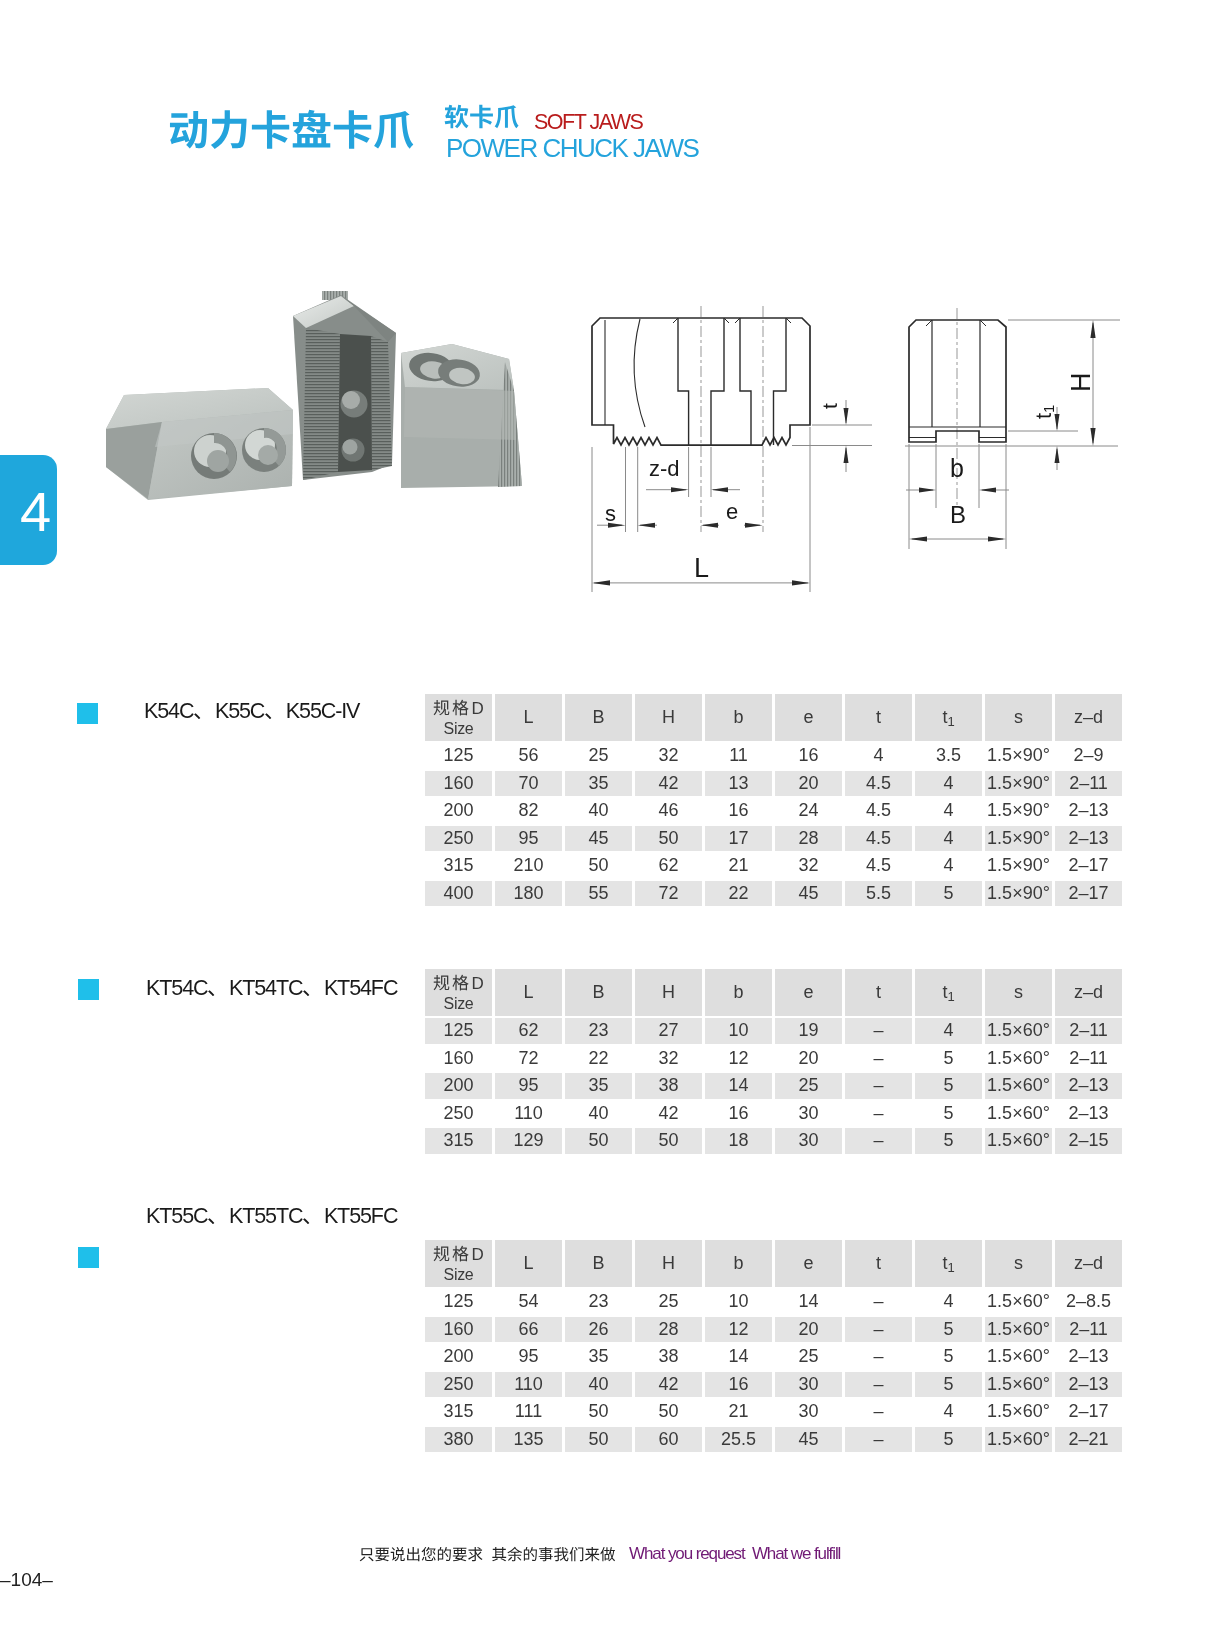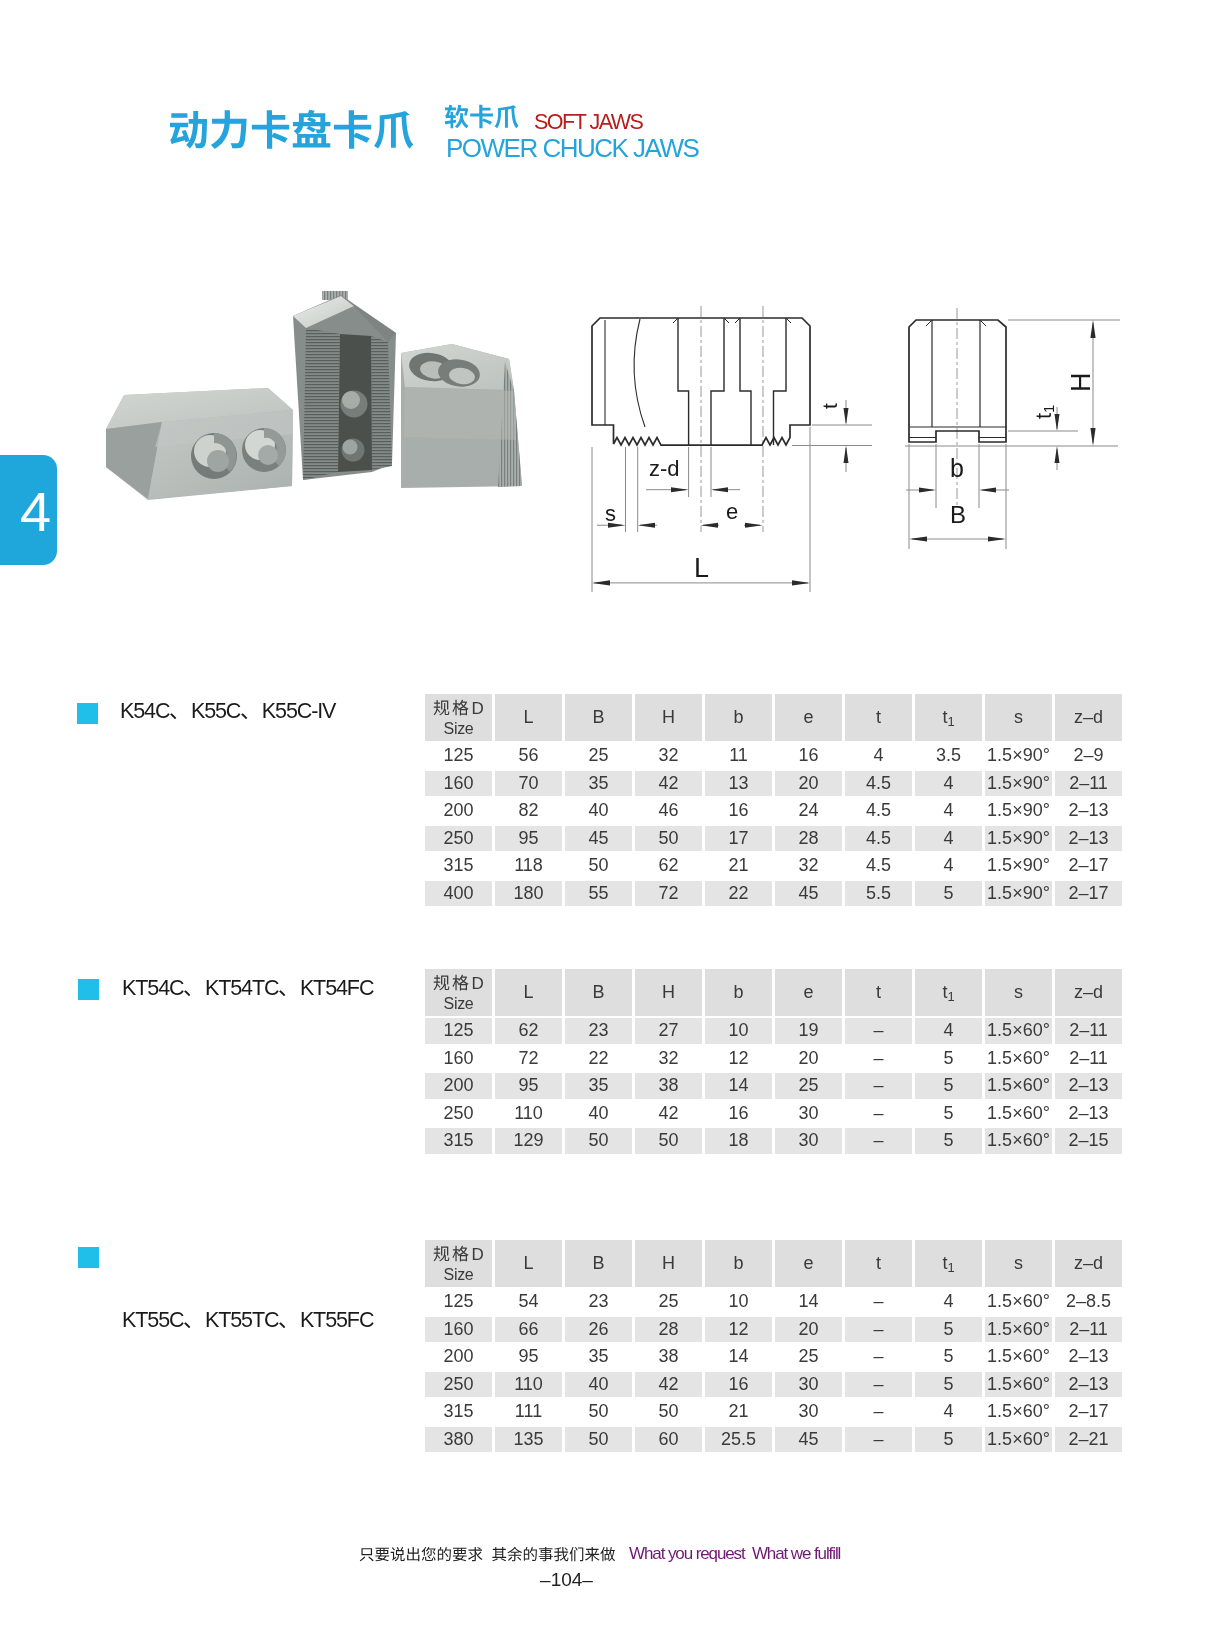--- a/index.html
+++ b/index.html
@@ -7,7 +7,7 @@
        font-family:"Liberation Sans",sans-serif;overflow:hidden;}
   .abs{position:absolute;}
   .bullet{position:absolute;width:21px;height:21px;background:#1FBFEA;}
-  .sect{position:absolute;font-size:21.5px;color:#1a1a1a;letter-spacing:-1.1px;}
+  .sect{position:absolute;font-size:21.5px;color:#1a1a1a;letter-spacing:-1.1px;margin-left:24px;}
   table.spec{border-collapse:separate;border-spacing:3px 2px;table-layout:fixed;}
   table.spec td,table.spec th{width:67px;padding:0;margin:0;text-align:center;
      font-weight:normal;color:#3a3a3a;font-size:18px;}

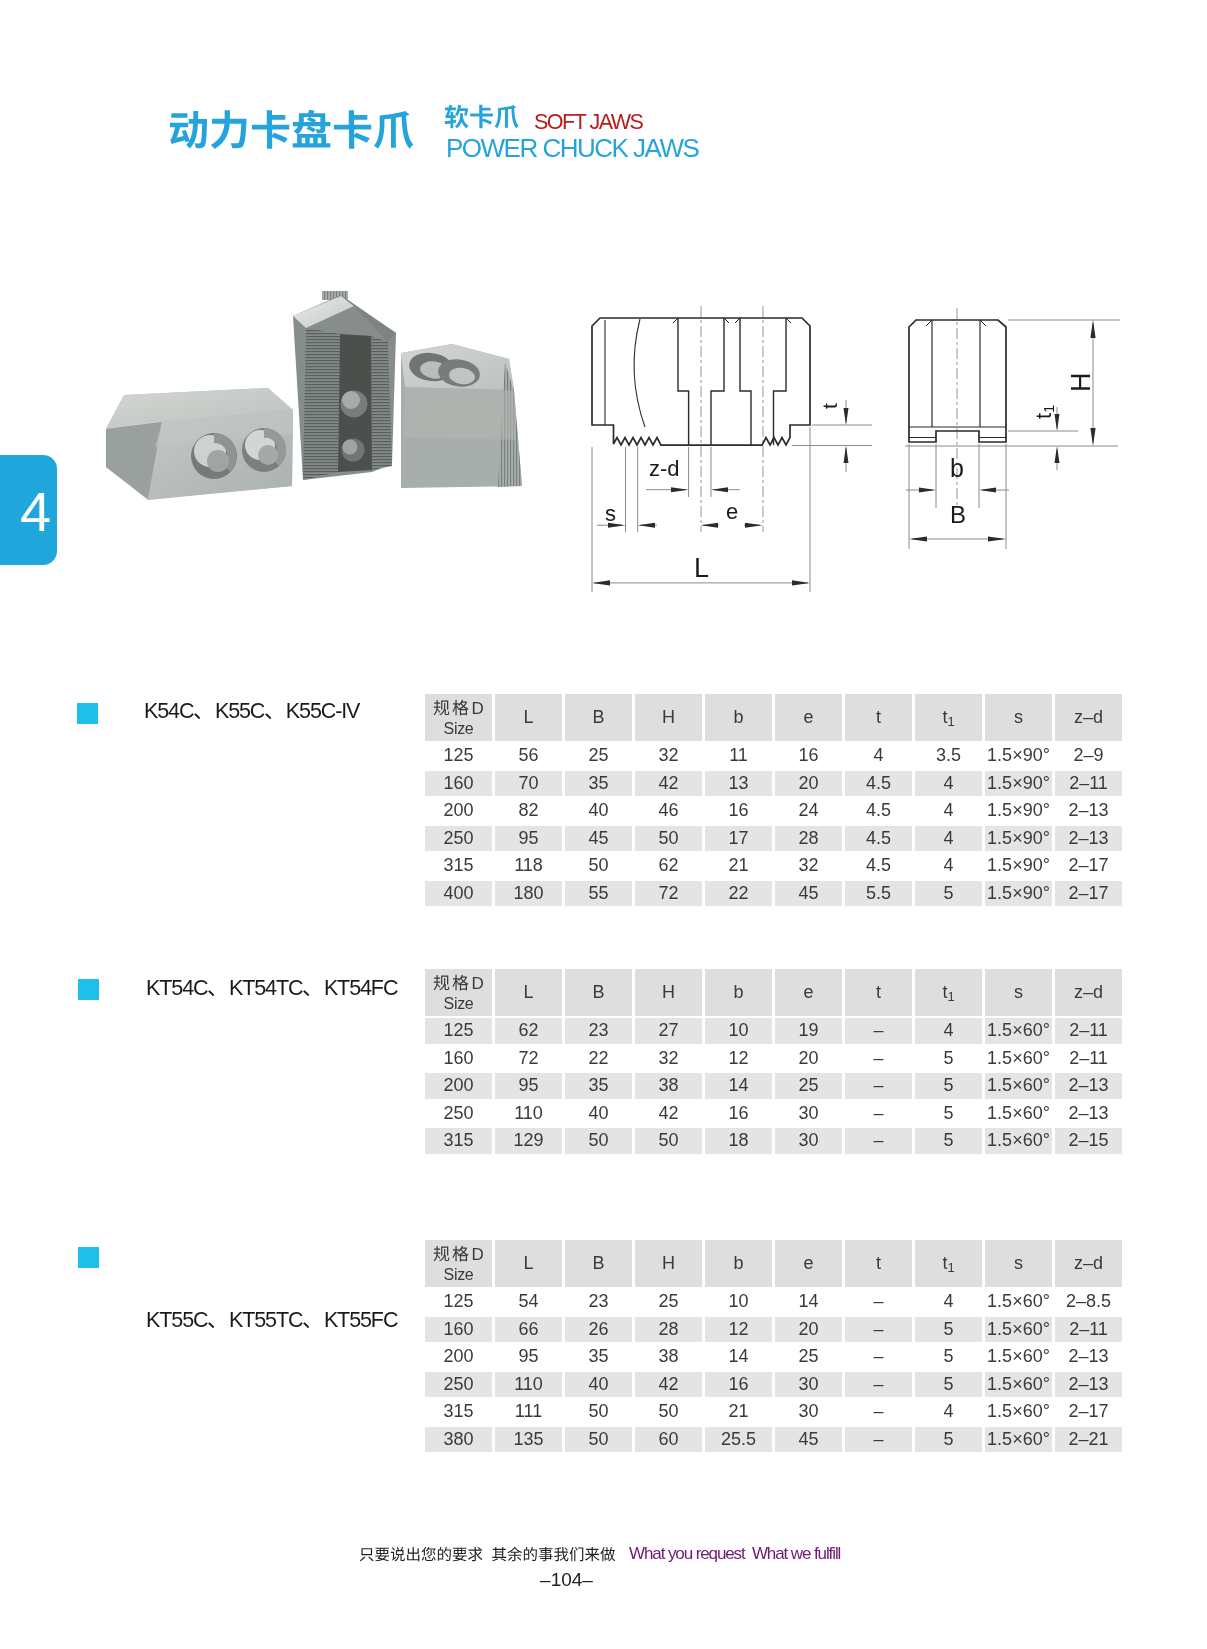--- a/index.html
+++ b/index.html
@@ -294,7 +294,7 @@
         </tr>
       <tr>
           <td>315</td>
-          <td>118</td>
+          <td>210</td>
           <td>50</td>
           <td>62</td>
           <td>21</td>

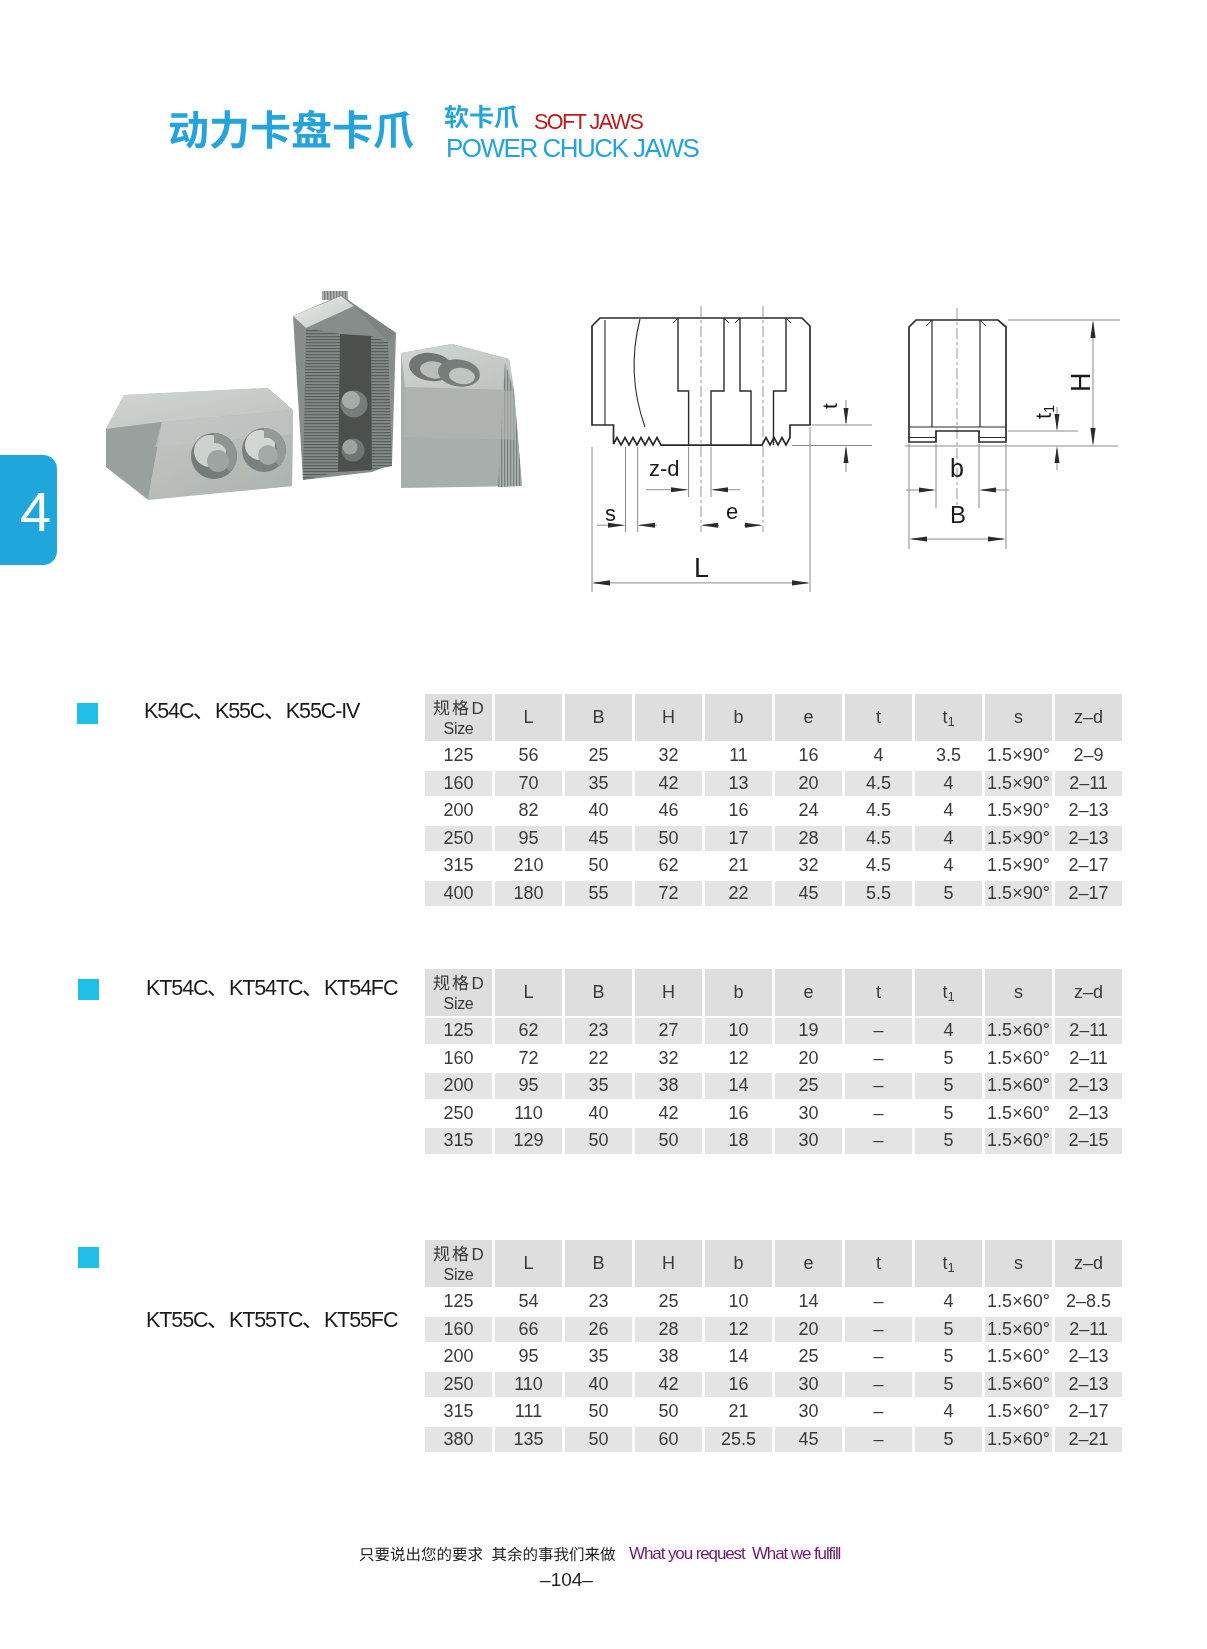--- a/index.html
+++ b/index.html
@@ -421,7 +421,7 @@
   </div>
 
   <div class="bullet" style="left:78px;top:1247px;"></div>
-  <div class="sect" style="left:122px;top:1308px;">KT55C<svg width="21.5" height="8" viewBox="0 -7 21.5 8" style="vertical-align:-1px;">
+  <div class="sect" style="left:122px;top:1204px;">KT55C<svg width="21.5" height="8" viewBox="0 -7 21.5 8" style="vertical-align:-1px;">
       <g fill="#1a1a1a">
         <path transform="scale(0.02150,-0.02150)" d="M273 -56 341 2C279 75 189 166 117 224L52 167C123 109 209 23 273 -56Z"></path>
       </g>

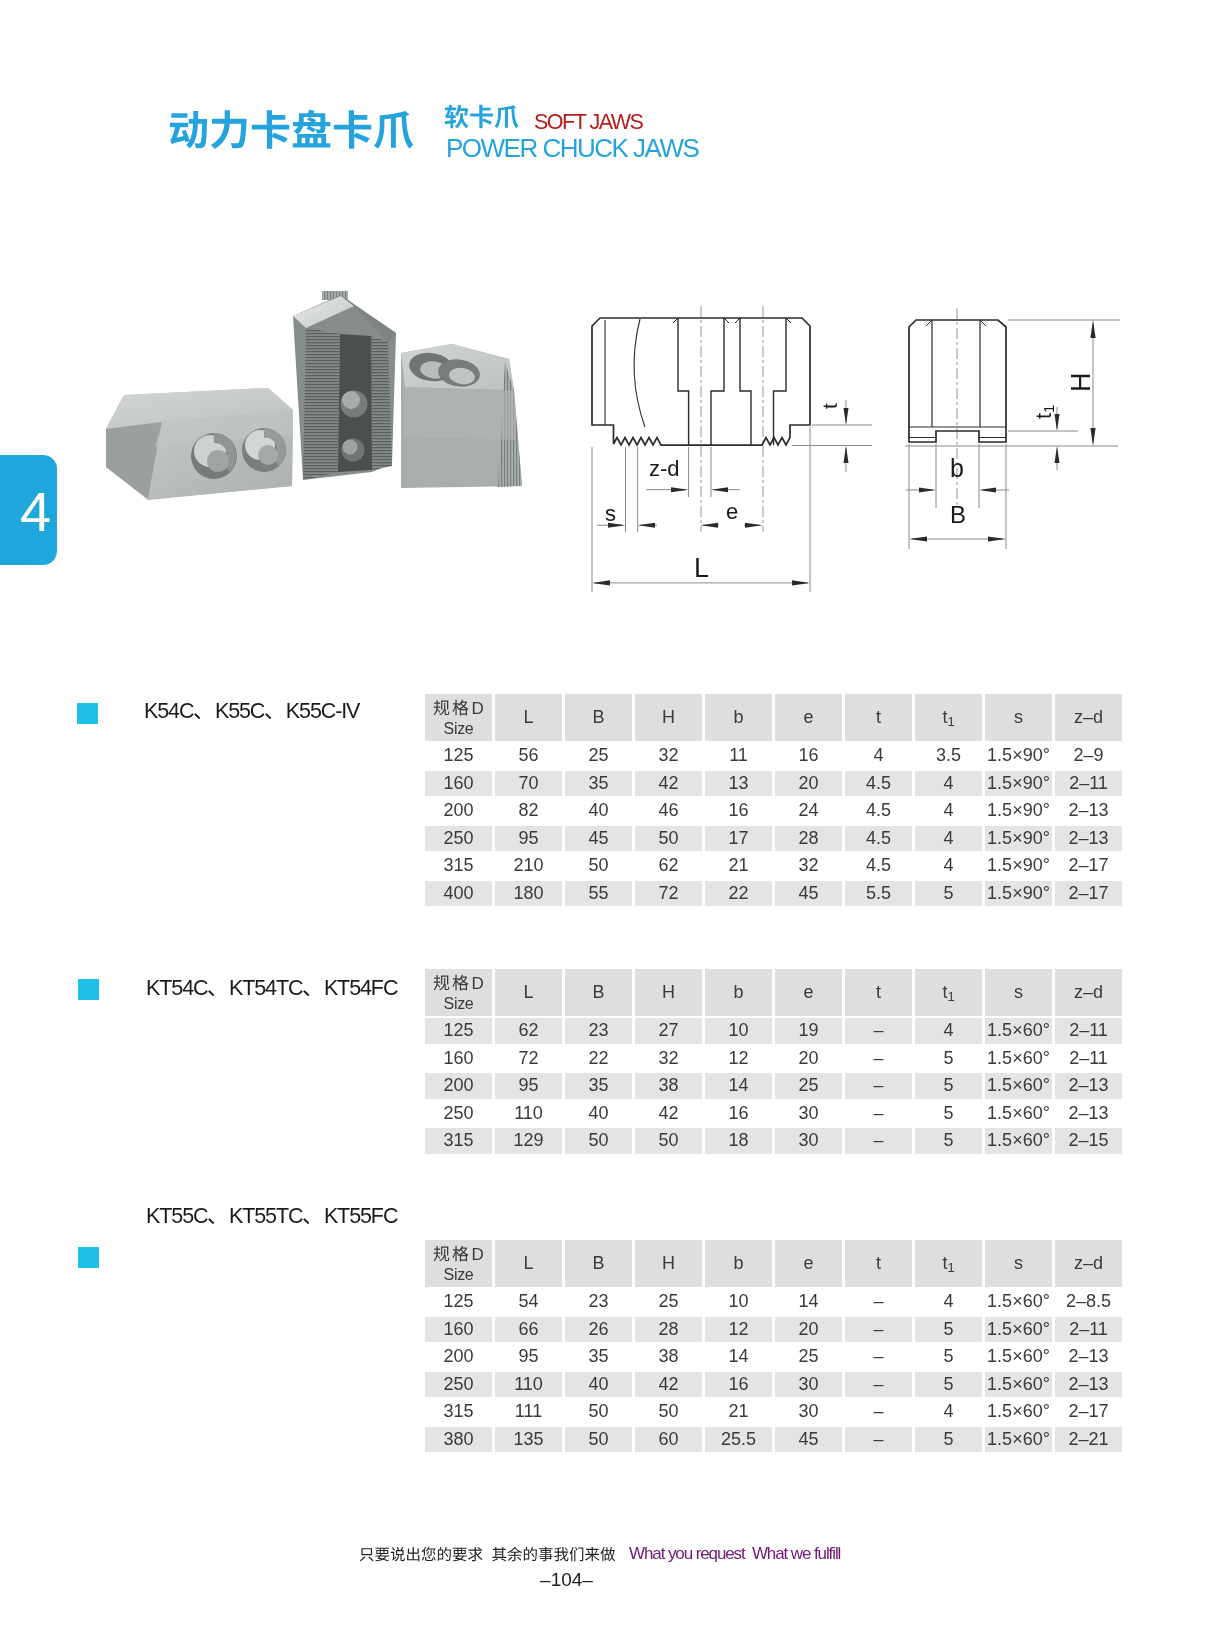--- a/index.html
+++ b/index.html
@@ -16,7 +16,7 @@
   table.spec td{height:25.5px;}
   table.spec sub{font-size:13px;vertical-align:-2.5px;}
   tr.g td{background:#E4E4E4;}
-  .footer2{position:absolute;width:1133px;text-align:center;top:1569px;
+  .footer2{position:absolute;width:1133px;text-align:left;top:1569px;
      font-size:19px;color:#222;}
 </style>
 </head>

